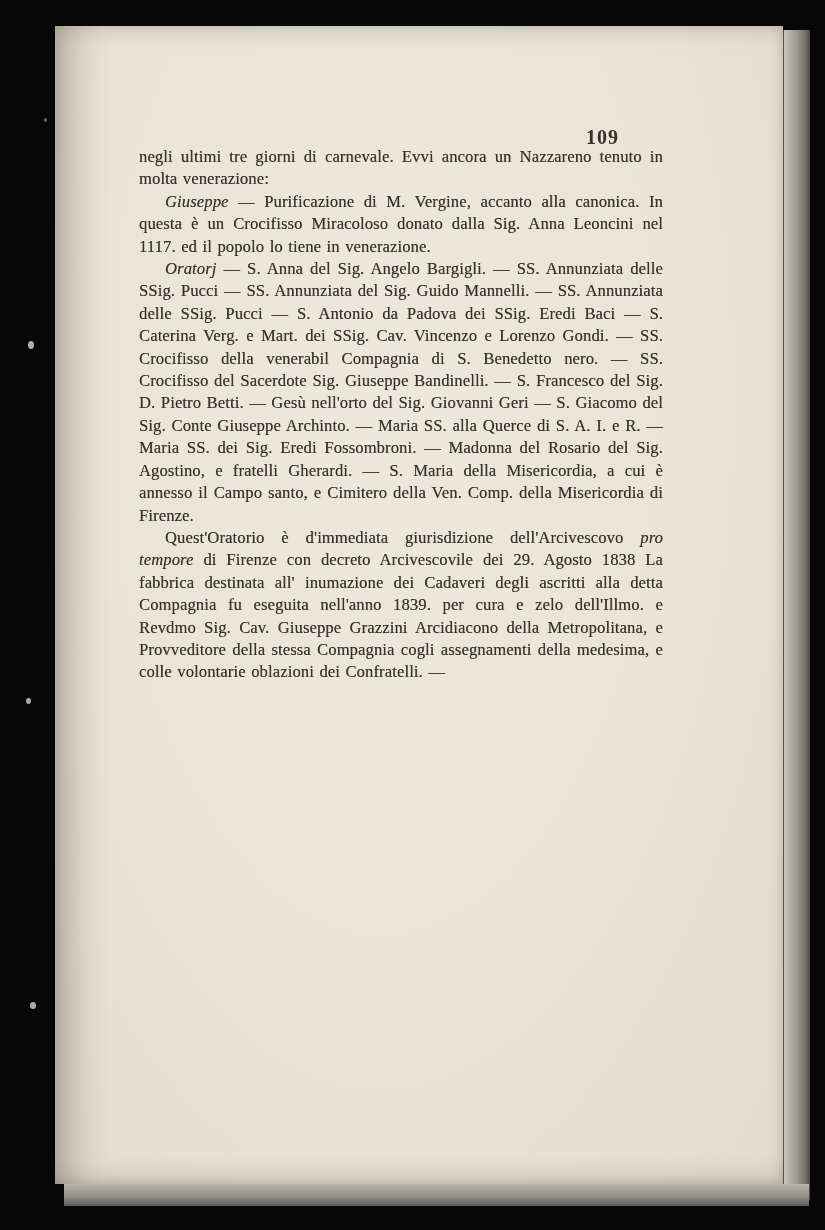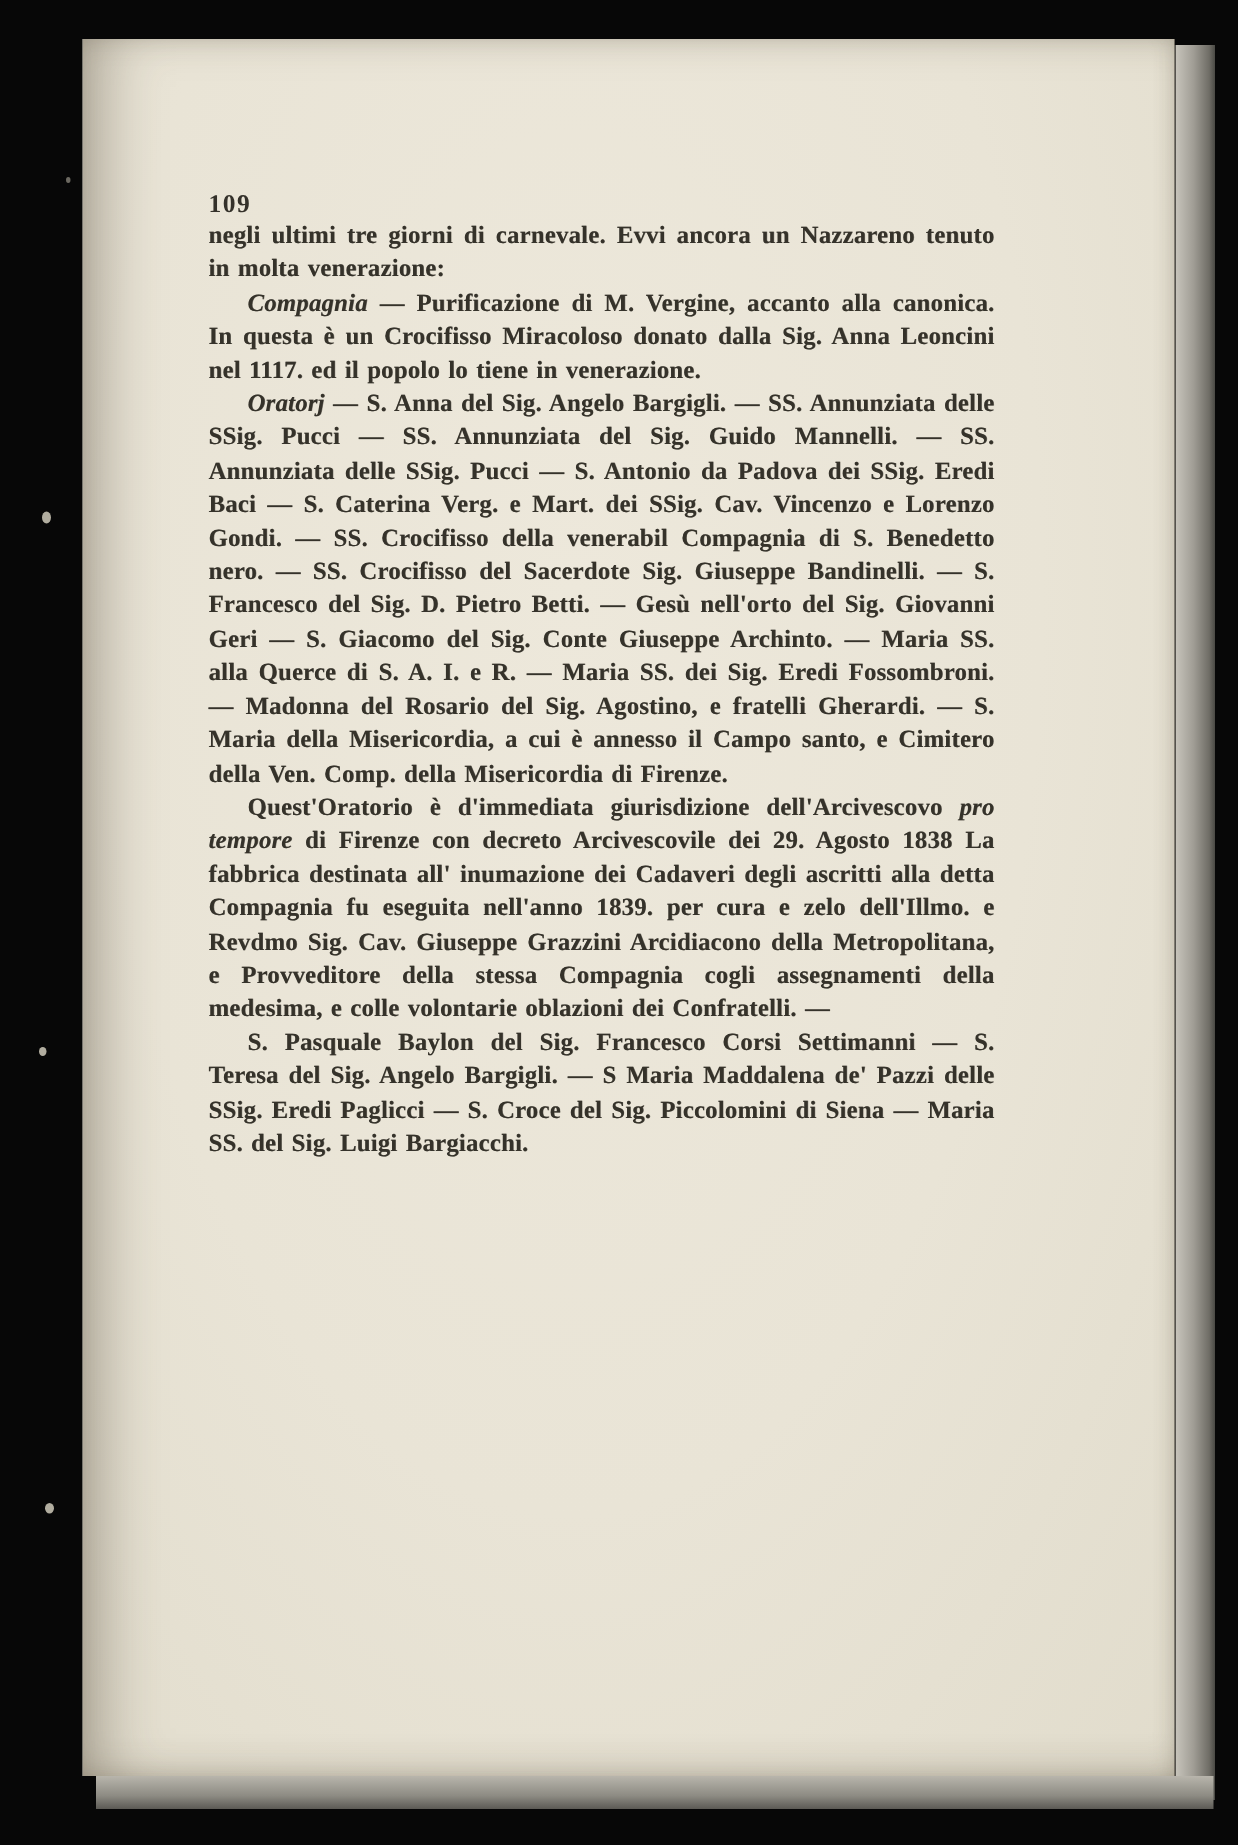--- a/index.html
+++ b/index.html
@@ -68,7 +68,8 @@
     width: 524px;
     box-sizing: border-box;
     padding-right: 44px;
-    font-size: 17px;
+    text-align: right;
+    font-size: 20px;
     letter-spacing: 1px;
     color: #34312a;
     font-weight: bold;

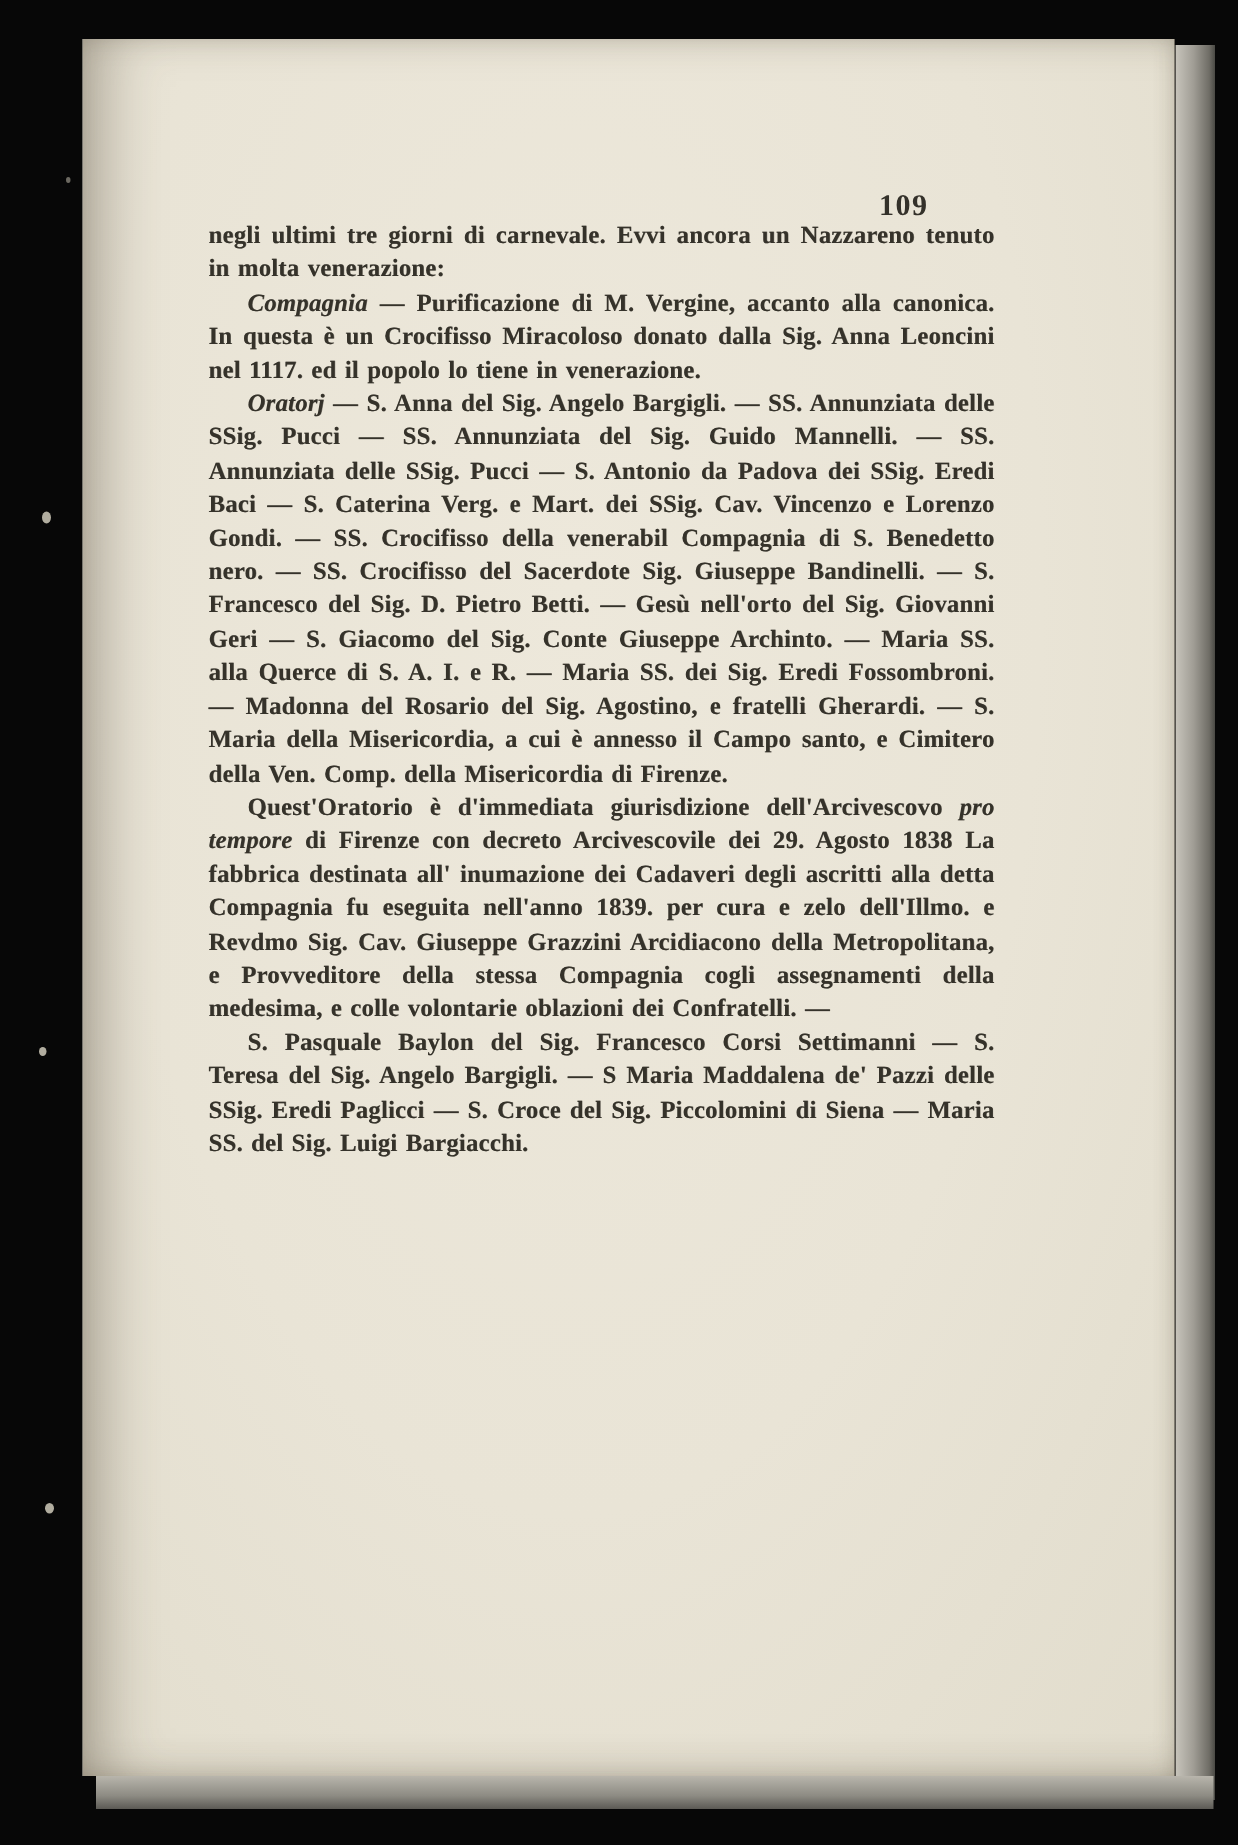--- a/index.html
+++ b/index.html
@@ -90,7 +90,6 @@
   }
   .text-block p {
     margin: 0;
-    font-weight: bold;
   }
   .text-block p.indent {
     text-indent: 26px;

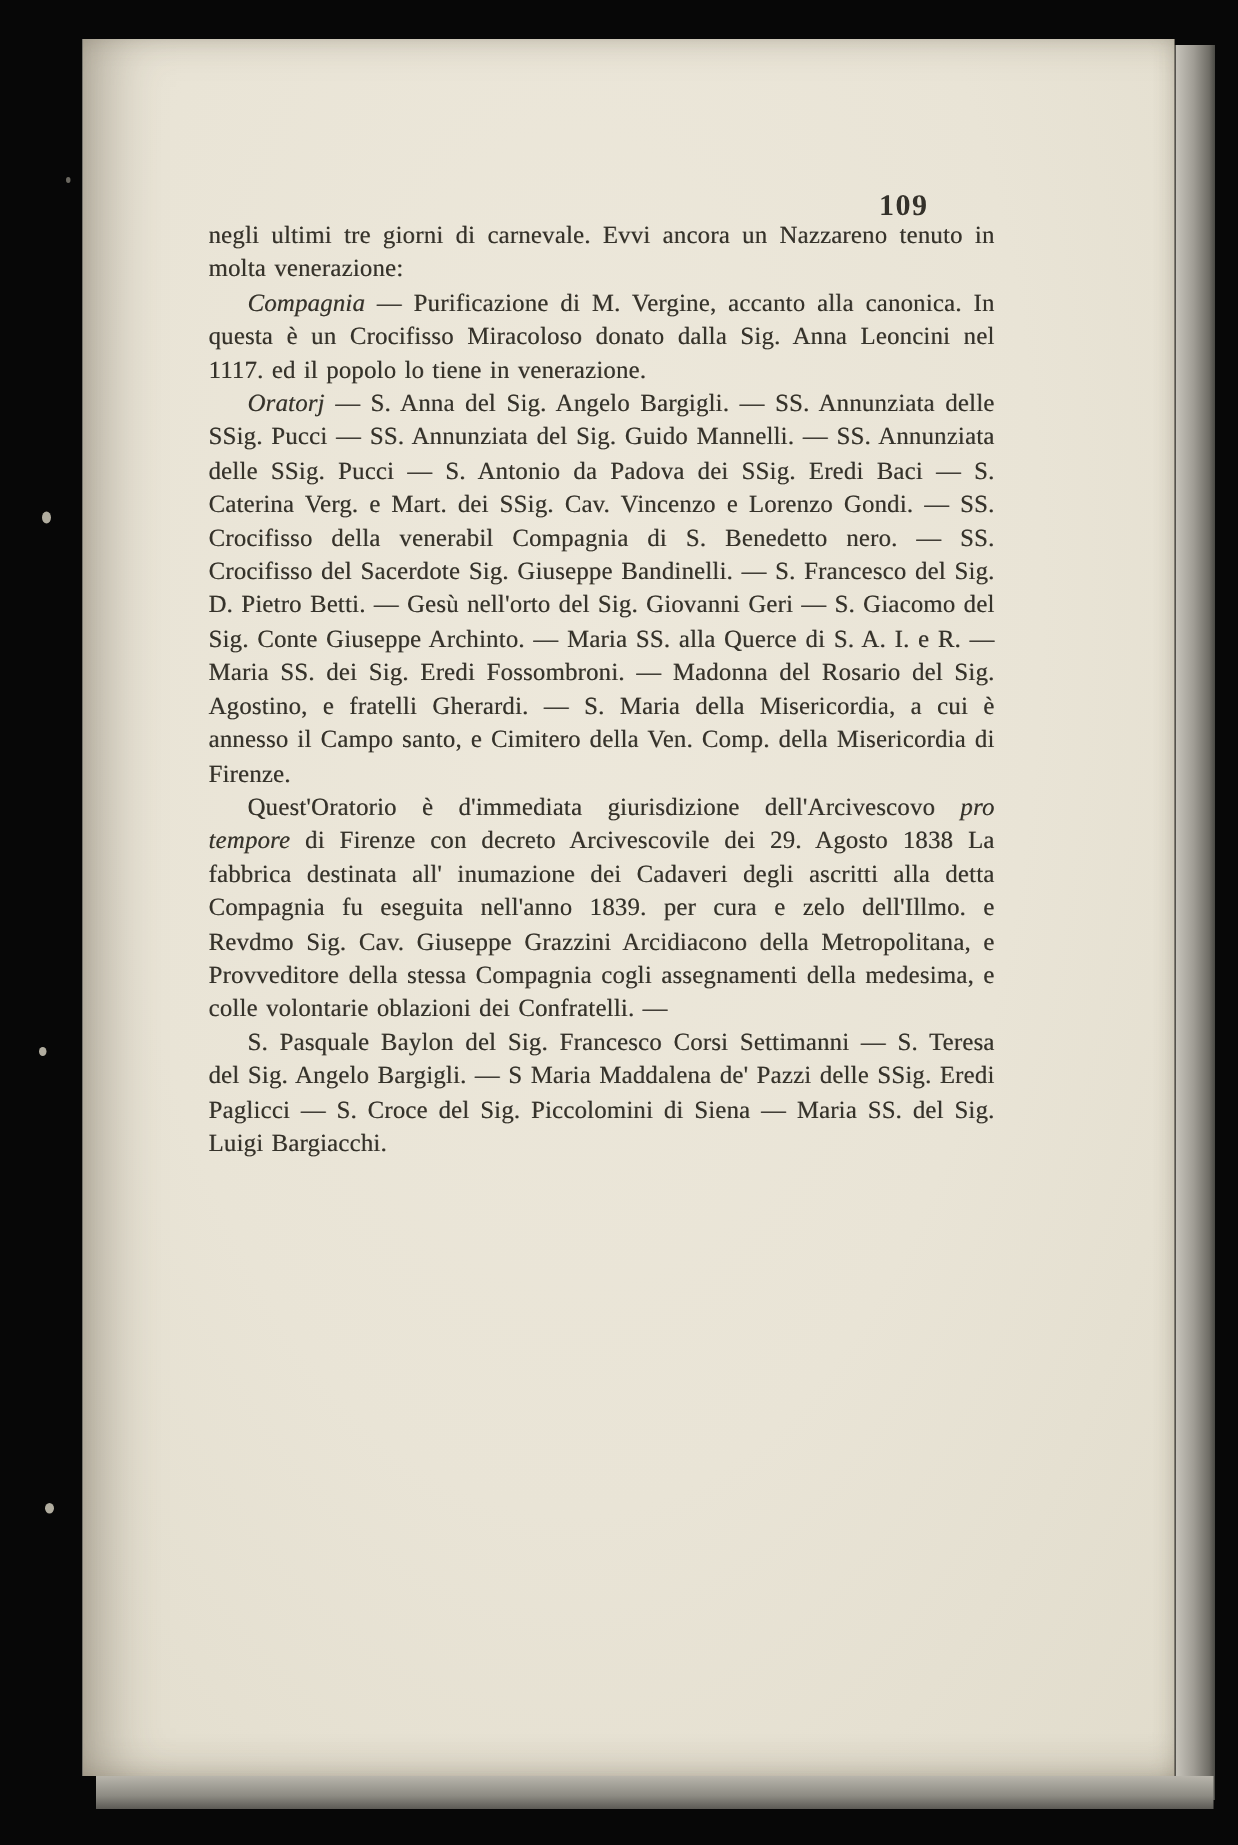--- a/index.html
+++ b/index.html
@@ -113,7 +113,7 @@
   <div class="page-number">109</div>
   <div class="text-block">
       <p class=""><span>negli ultimi tre giorni di carnevale. Evvi ancora un Nazzareno tenuto in molta venerazione:</span></p>
-      <p class="indent"><span class="italic">Compagnia</span><span> — Purificazione di M. Vergine, accanto alla canonica. In questa è un Crocifisso Miracoloso donato dalla Sig. Anna Leoncini nel 1117. ed il popolo lo tiene in venerazione.</span></p>
+      <p class="indent"><span class="italic">Giuseppe</span><span> — Purificazione di M. Vergine, accanto alla canonica. In questa è un Crocifisso Miracoloso donato dalla Sig. Anna Leoncini nel 1117. ed il popolo lo tiene in venerazione.</span></p>
       <p class="indent"><span class="italic">Oratorj</span><span> — S. Anna del Sig. Angelo Bargigli. — SS. Annunziata delle SSig. Pucci — SS. Annunziata del Sig. Guido Mannelli. — SS. Annunziata delle SSig. Pucci — S. Antonio da Padova dei SSig. Eredi Baci — S. Caterina Verg. e Mart. dei SSig. Cav. Vincenzo e Lorenzo Gondi. — SS. Crocifisso della venerabil Compagnia di S. Benedetto nero. — SS. Crocifisso del Sacerdote Sig. Giuseppe Bandinelli. — S. Francesco del Sig. D. Pietro Betti. — Gesù nell'orto del Sig. Giovanni Geri — S. Giacomo del Sig. Conte Giuseppe Archinto. — Maria SS. alla Querce di S. A. I. e R. — Maria SS. dei Sig. Eredi Fossombroni. — Madonna del Rosario del Sig. Agostino, e fratelli Gherardi. — S. Maria della Misericordia, a cui è annesso il Campo santo, e Cimitero della Ven. Comp. della Misericordia di Firenze.</span></p>
       <p class="indent"><span>Quest'Oratorio è d'immediata giurisdizione dell'Arcivescovo </span><span class="italic">pro tempore</span><span> di Firenze con decreto Arcivescovile dei 29. Agosto 1838 La fabbrica destinata all' inumazione dei Cadaveri degli ascritti alla detta Compagnia fu eseguita nell'anno 1839. per cura e zelo dell'Illmo. e Revdmo Sig. Cav. Giuseppe Grazzini Arcidiacono della Metropolitana, e Provveditore della stessa Compagnia cogli assegnamenti della medesima, e colle volontarie oblazioni dei Confratelli. —</span></p>
       <p class="indent"><span>S. Pasquale Baylon del Sig. Francesco Corsi Settimanni — S. Teresa del Sig. Angelo Bargigli. — S Maria Maddalena de' Pazzi delle SSig. Eredi Paglicci — S. Croce del Sig. Piccolomini di Siena — Maria SS. del Sig. Luigi Bargiacchi.</span></p>

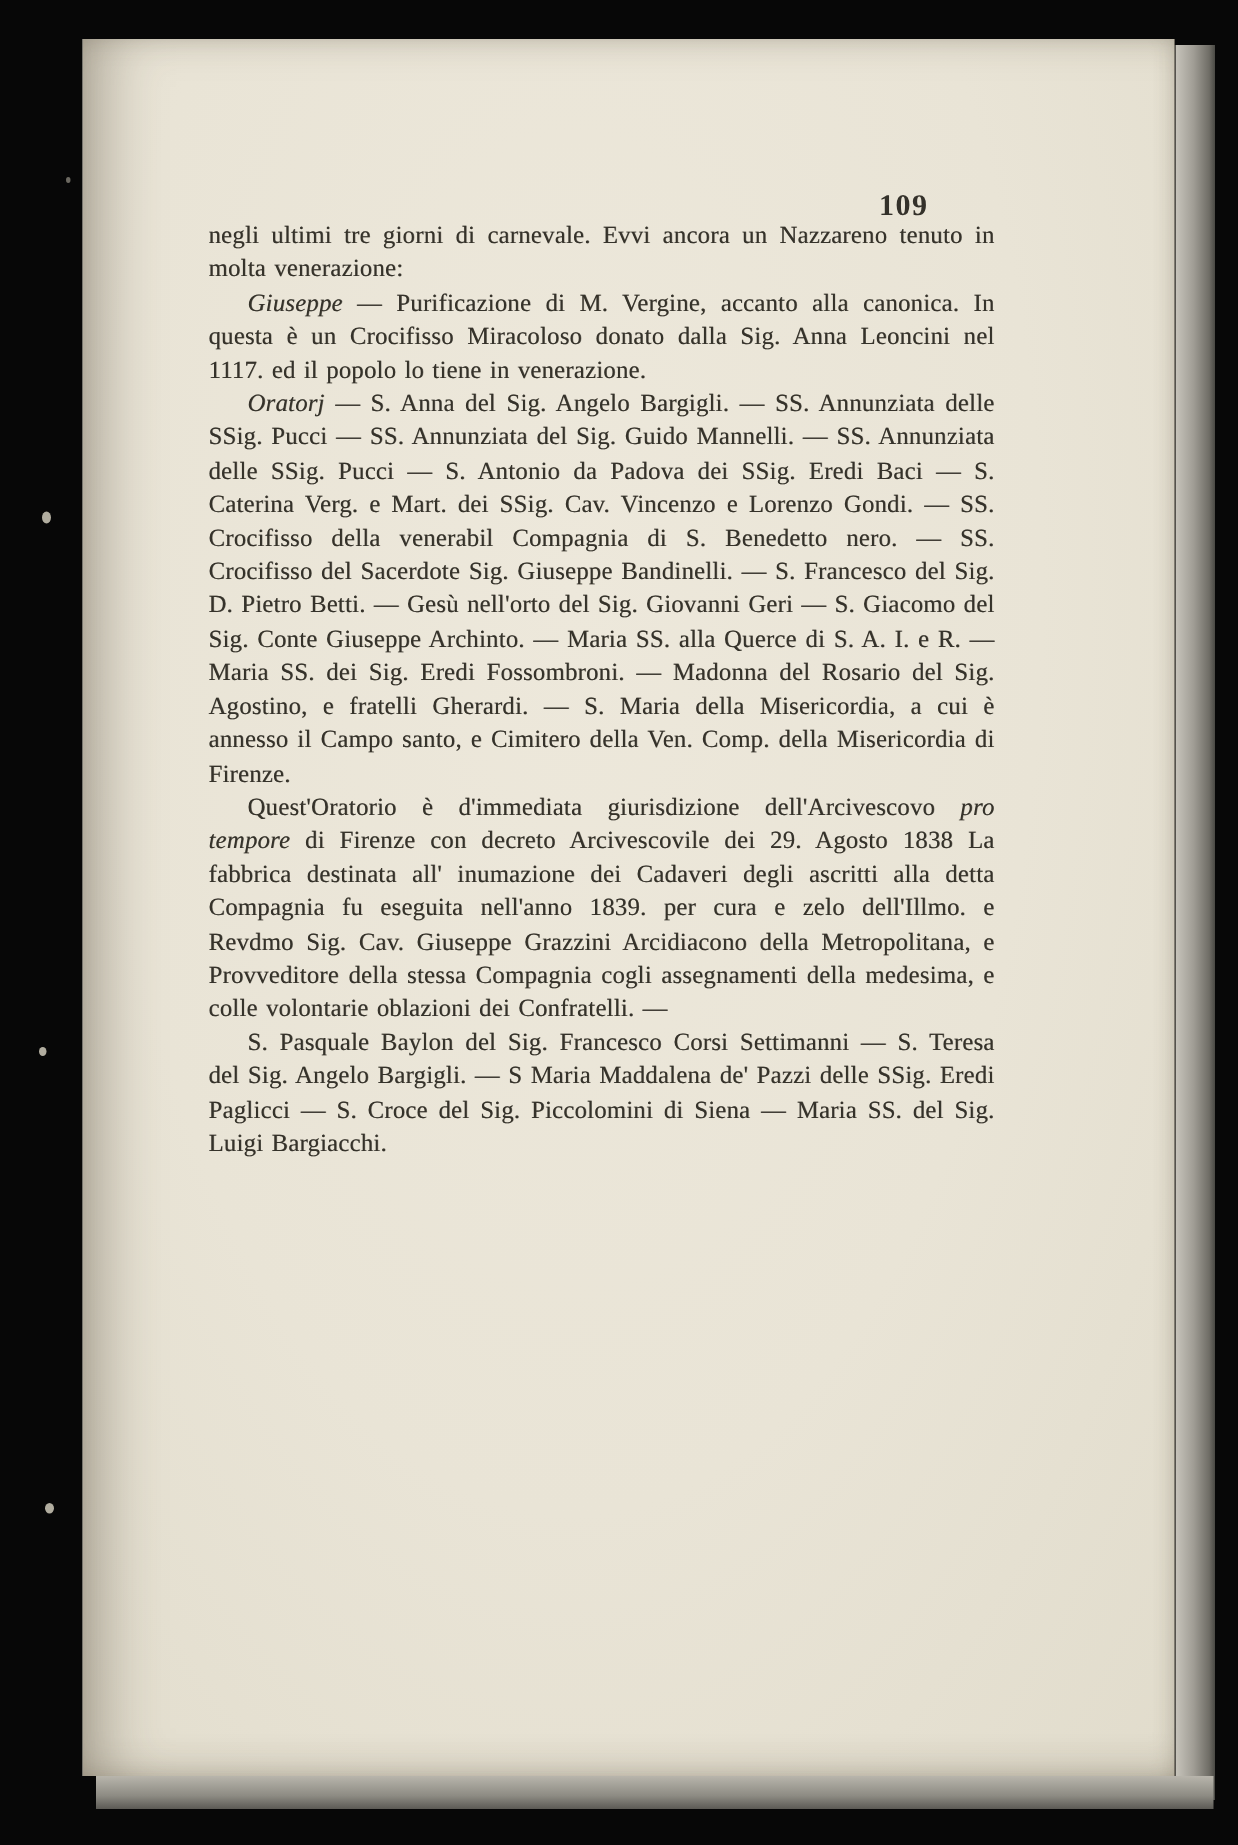--- a/index.html
+++ b/index.html
@@ -116,7 +116,6 @@
       <p class="indent"><span class="italic">Giuseppe</span><span> — Purificazione di M. Vergine, accanto alla canonica. In questa è un Crocifisso Miracoloso donato dalla Sig. Anna Leoncini nel 1117. ed il popolo lo tiene in venerazione.</span></p>
       <p class="indent"><span class="italic">Oratorj</span><span> — S. Anna del Sig. Angelo Bargigli. — SS. Annunziata delle SSig. Pucci — SS. Annunziata del Sig. Guido Mannelli. — SS. Annunziata delle SSig. Pucci — S. Antonio da Padova dei SSig. Eredi Baci — S. Caterina Verg. e Mart. dei SSig. Cav. Vincenzo e Lorenzo Gondi. — SS. Crocifisso della venerabil Compagnia di S. Benedetto nero. — SS. Crocifisso del Sacerdote Sig. Giuseppe Bandinelli. — S. Francesco del Sig. D. Pietro Betti. — Gesù nell'orto del Sig. Giovanni Geri — S. Giacomo del Sig. Conte Giuseppe Archinto. — Maria SS. alla Querce di S. A. I. e R. — Maria SS. dei Sig. Eredi Fossombroni. — Madonna del Rosario del Sig. Agostino, e fratelli Gherardi. — S. Maria della Misericordia, a cui è annesso il Campo santo, e Cimitero della Ven. Comp. della Misericordia di Firenze.</span></p>
       <p class="indent"><span>Quest'Oratorio è d'immediata giurisdizione dell'Arcivescovo </span><span class="italic">pro tempore</span><span> di Firenze con decreto Arcivescovile dei 29. Agosto 1838 La fabbrica destinata all' inumazione dei Cadaveri degli ascritti alla detta Compagnia fu eseguita nell'anno 1839. per cura e zelo dell'Illmo. e Revdmo Sig. Cav. Giuseppe Grazzini Arcidiacono della Metropolitana, e Provveditore della stessa Compagnia cogli assegnamenti della medesima, e colle volontarie oblazioni dei Confratelli. —</span></p>
-      <p class="indent"><span>S. Pasquale Baylon del Sig. Francesco Corsi Settimanni — S. Teresa del Sig. Angelo Bargigli. — S Maria Maddalena de' Pazzi delle SSig. Eredi Paglicci — S. Croce del Sig. Piccolomini di Siena — Maria SS. del Sig. Luigi Bargiacchi.</span></p>
     </div>
 </div>
 

